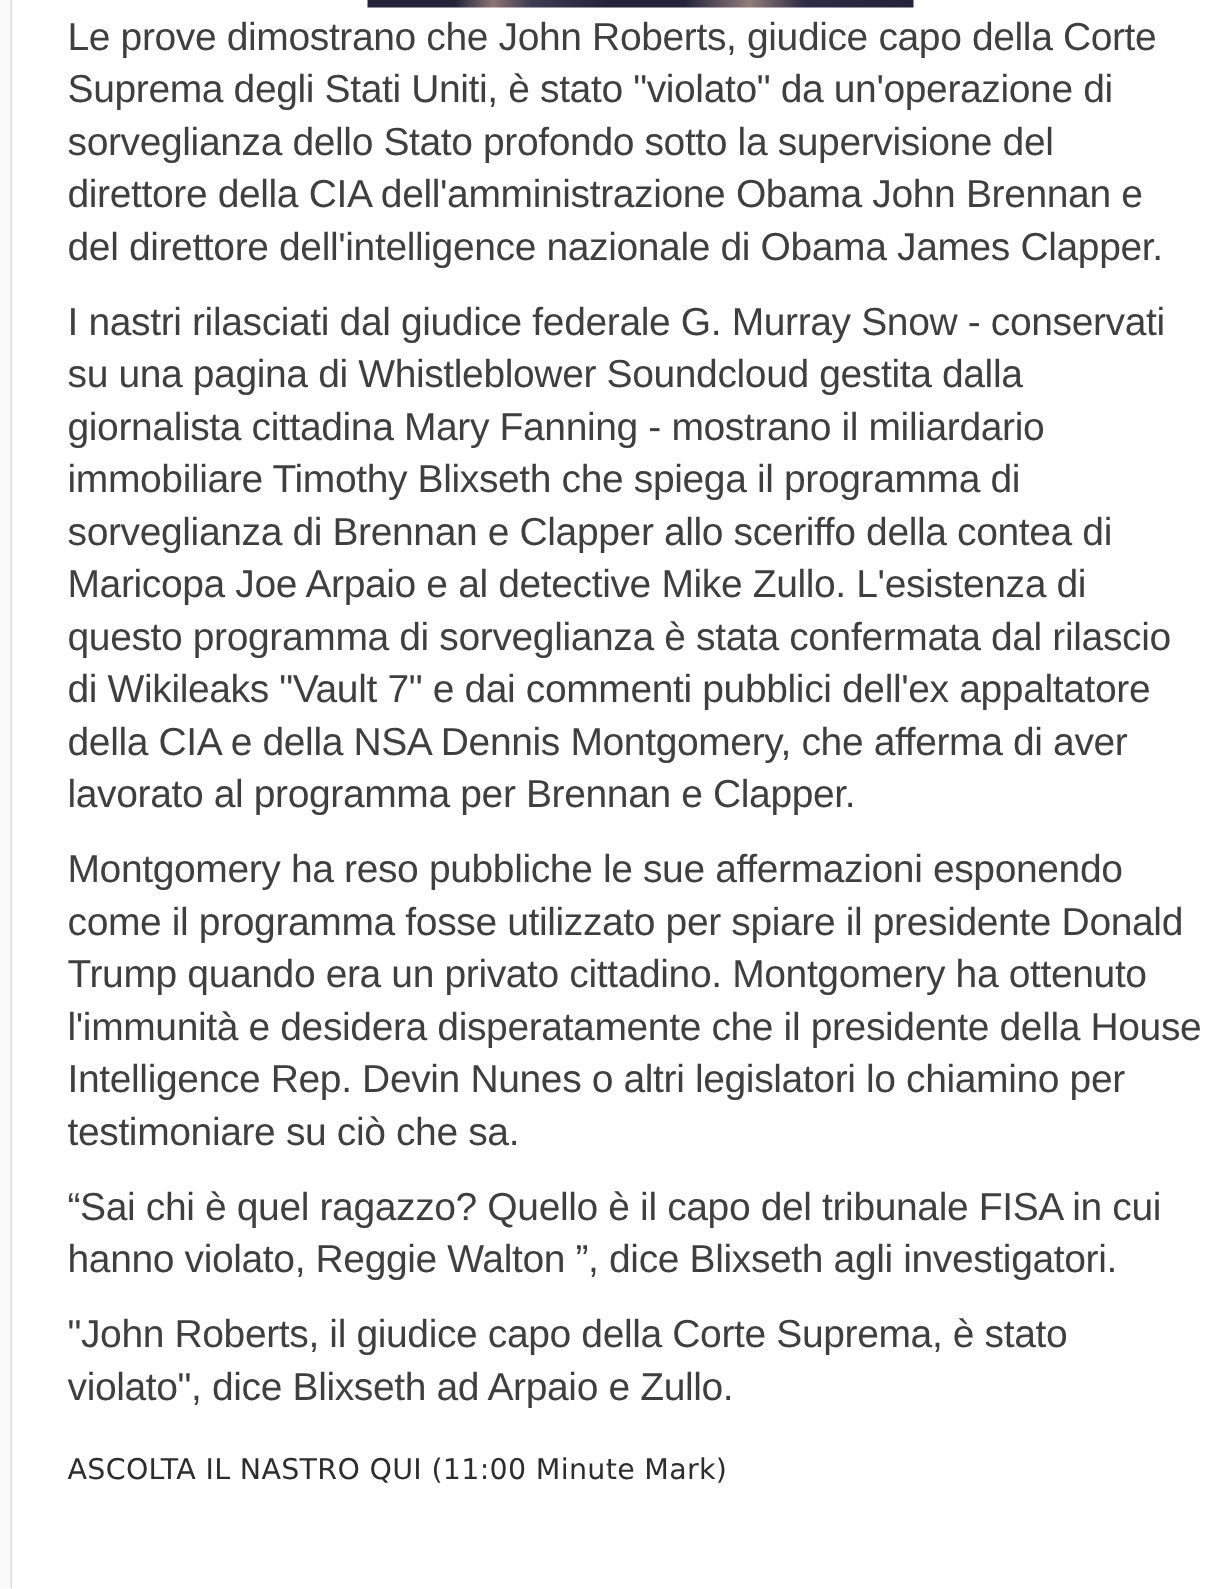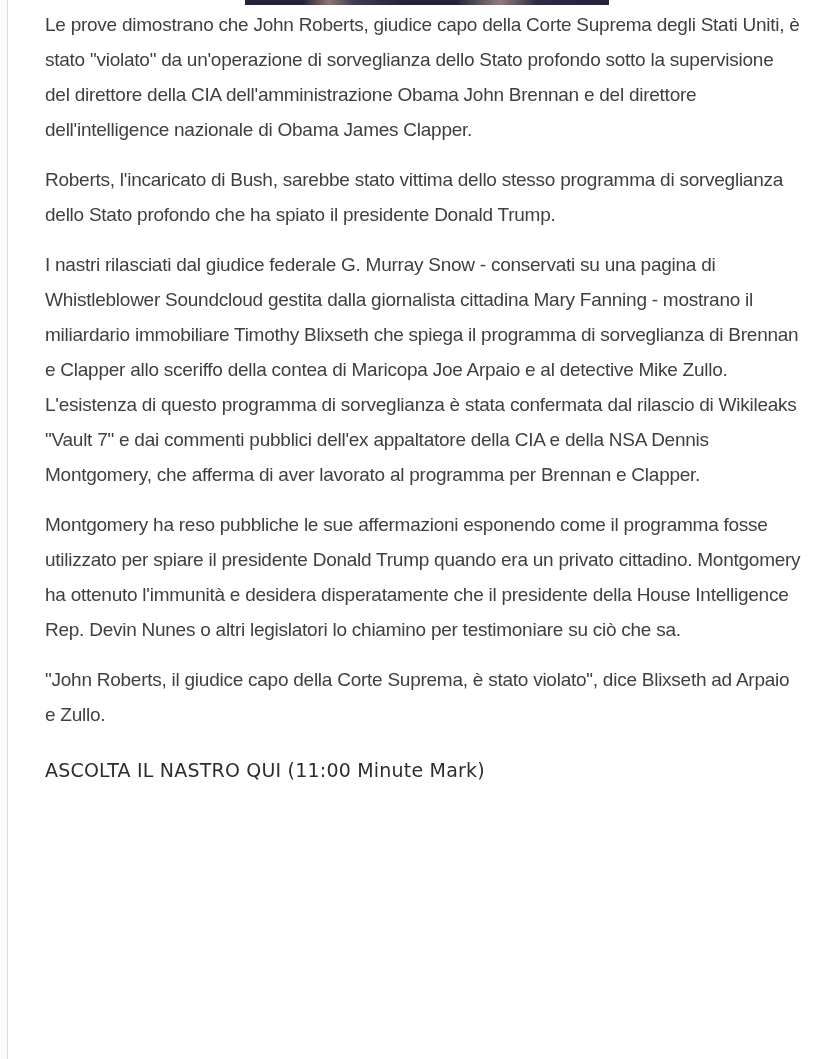--- a/index.html
+++ b/index.html
@@ -47,7 +47,7 @@
   }
   .article p {
     margin: 0 0 15px 0;
-    font-size: 19px;
+    font-size: 26px;
     line-height: 35px;
     letter-spacing: -0.25px;
     color: #3f3f3f;

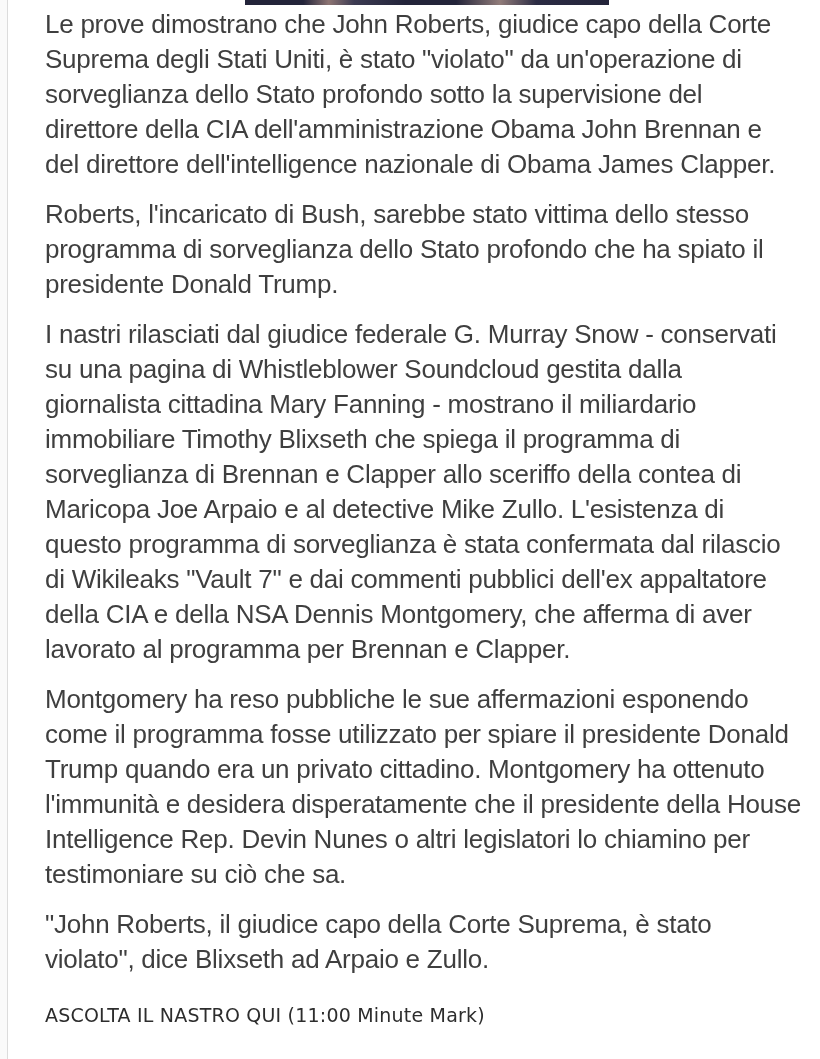--- a/index.html
+++ b/index.html
@@ -71,7 +71,6 @@
 
 <main class="article">
   <p>Le prove dimostrano che John Roberts, giudice capo della Corte Suprema degli Stati Uniti, è stato "violato" da un'operazione di sorveglianza dello Stato profondo sotto la supervisione del direttore della CIA dell'amministrazione Obama John Brennan e del direttore dell'intelligence nazionale di Obama James Clapper.</p>
-  <p>Roberts, l'incaricato di Bush, sarebbe stato vittima dello stesso programma di sorveglianza dello Stato profondo che ha spiato il presidente Donald Trump.</p>
   <p>I nastri rilasciati dal giudice federale G. Murray Snow - conservati su una pagina di Whistleblower Soundcloud gestita dalla giornalista cittadina Mary Fanning - mostrano il miliardario immobiliare Timothy Blixseth che spiega il programma di sorveglianza di Brennan e Clapper allo sceriffo della contea di Maricopa Joe Arpaio e al detective Mike Zullo. L'esistenza di questo programma di sorveglianza è stata confermata dal rilascio di Wikileaks "Vault 7" e dai commenti pubblici dell'ex appaltatore della CIA e della NSA Dennis Montgomery, che afferma di aver lavorato al programma per Brennan e Clapper.</p>
   <p>Montgomery ha reso pubbliche le sue affermazioni esponendo come il programma fosse utilizzato per spiare il presidente Donald Trump quando era un privato cittadino. Montgomery ha ottenuto l'immunità e desidera disperatamente che il presidente della House Intelligence Rep. Devin Nunes o altri legislatori lo chiamino per testimoniare su ciò che sa.</p>
   <p>"John Roberts, il giudice capo della Corte Suprema, è stato violato", dice Blixseth ad Arpaio e Zullo.</p>

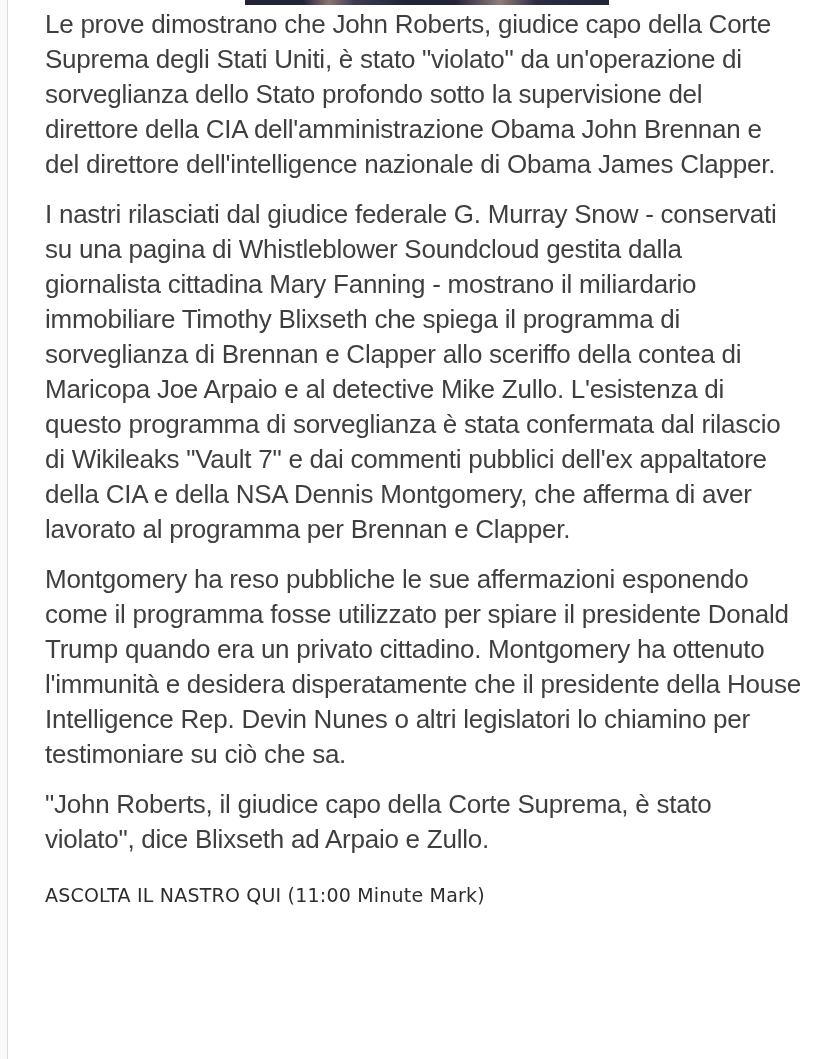--- a/index.html
+++ b/index.html
@@ -73,6 +73,7 @@
   <p>Le prove dimostrano che John Roberts, giudice capo della Corte Suprema degli Stati Uniti, è stato "violato" da un'operazione di sorveglianza dello Stato profondo sotto la supervisione del direttore della CIA dell'amministrazione Obama John Brennan e del direttore dell'intelligence nazionale di Obama James Clapper.</p>
   <p>I nastri rilasciati dal giudice federale G. Murray Snow - conservati su una pagina di Whistleblower Soundcloud gestita dalla giornalista cittadina Mary Fanning - mostrano il miliardario immobiliare Timothy Blixseth che spiega il programma di sorveglianza di Brennan e Clapper allo sceriffo della contea di Maricopa Joe Arpaio e al detective Mike Zullo. L'esistenza di questo programma di sorveglianza è stata confermata dal rilascio di Wikileaks "Vault 7" e dai commenti pubblici dell'ex appaltatore della CIA e della NSA Dennis Montgomery, che afferma di aver lavorato al programma per Brennan e Clapper.</p>
   <p>Montgomery ha reso pubbliche le sue affermazioni esponendo come il programma fosse utilizzato per spiare il presidente Donald Trump quando era un privato cittadino. Montgomery ha ottenuto l'immunità e desidera disperatamente che il presidente della House Intelligence Rep. Devin Nunes o altri legislatori lo chiamino per testimoniare su ciò che sa.</p>
+  <p>“Sai chi è quel ragazzo? Quello è il capo del tribunale FISA in cui hanno violato, Reggie Walton ”, dice Blixseth agli investigatori.</p>
   <p>"John Roberts, il giudice capo della Corte Suprema, è stato violato", dice Blixseth ad Arpaio e Zullo.</p>
   <p class="listen-line">ASCOLTA IL NASTRO QUI (11:00 Minute Mark)</p>
 </main>

